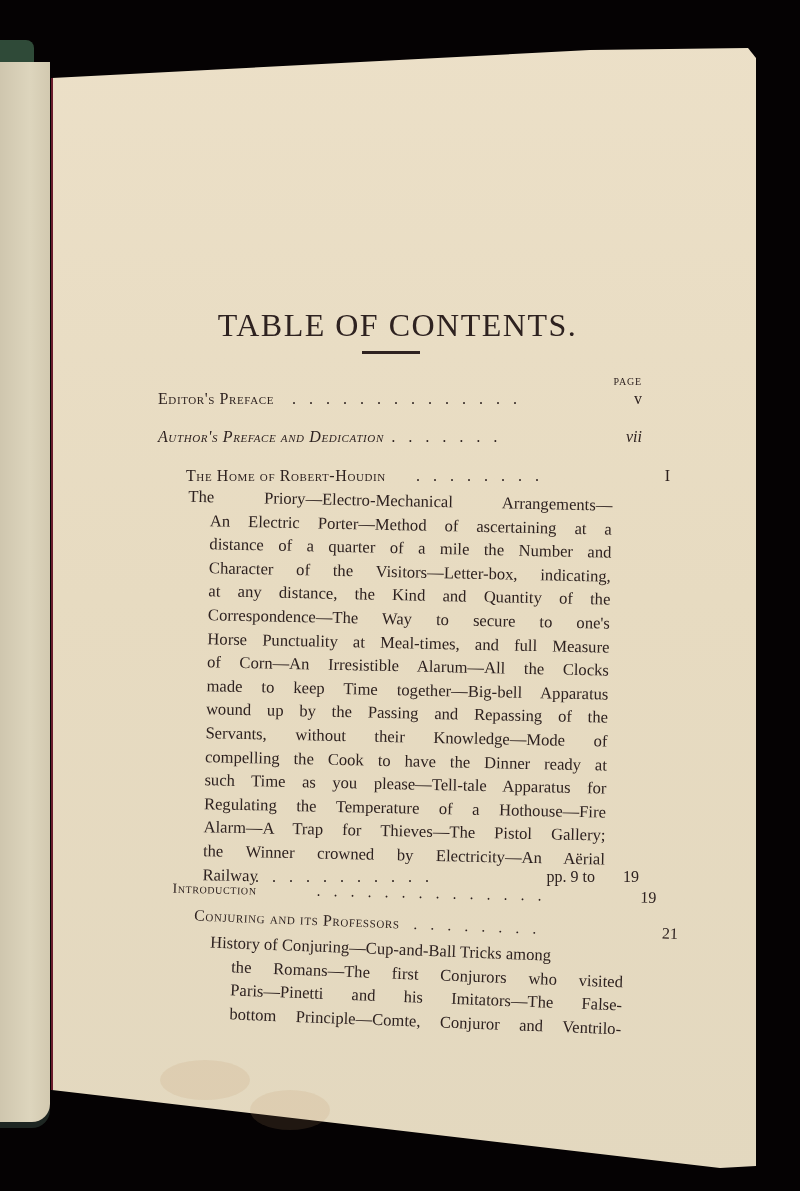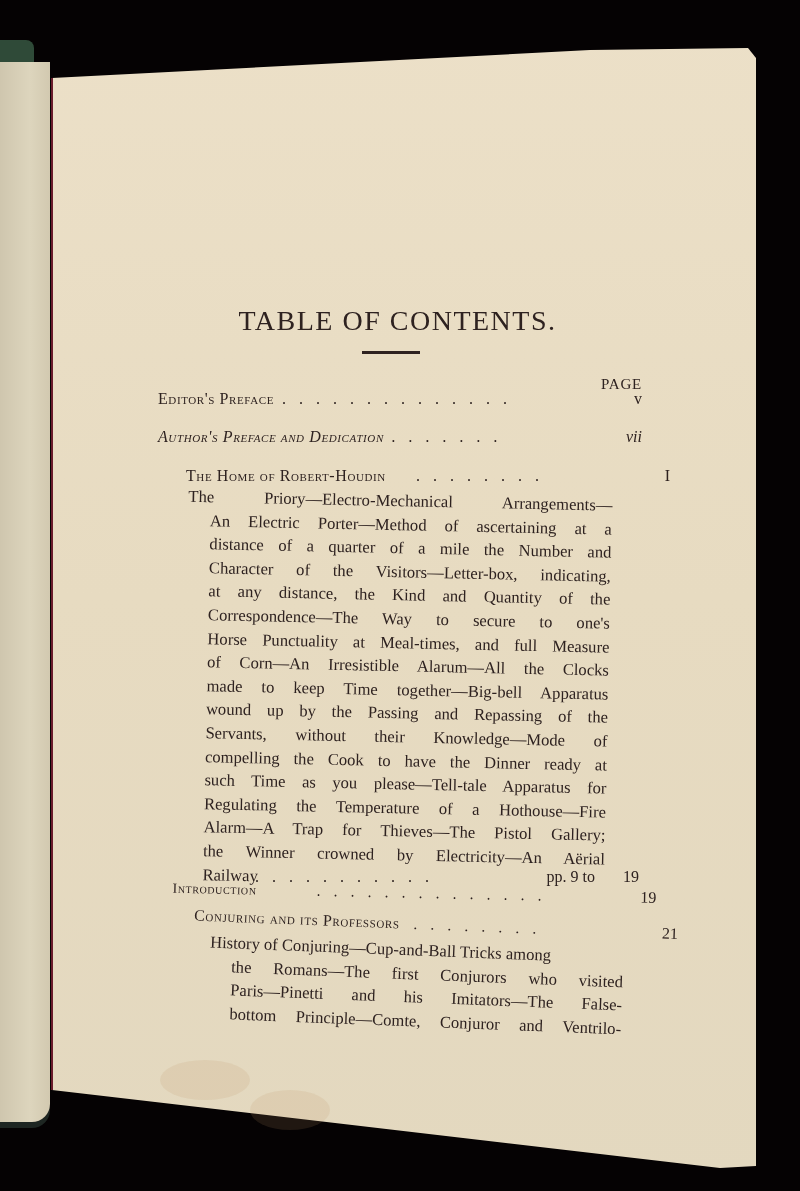--- a/index.html
+++ b/index.html
@@ -15,7 +15,7 @@
   .page-edge { position:absolute; left:51px; top:78px; width:2px; height:1012px; background:#6a1c2c; }
   .content { position:absolute; left:0; top:0; width:800px; height:1191px; }
   .title { position:absolute; left:200px; width:395px; top:286px; text-align:center;
-           font-size:28px; letter-spacing:1.5px; font-weight:normal; }
+           font-size:32px; letter-spacing:1.5px; font-weight:normal; }
   .rule { position:absolute; left:362px; top:351px; width:58px; height:3px; background:#2e2220; }
   .page-label { position:absolute; left:590px; width:52px; text-align:right; top:376px;
                 font-size:15px; letter-spacing:0.8px; }

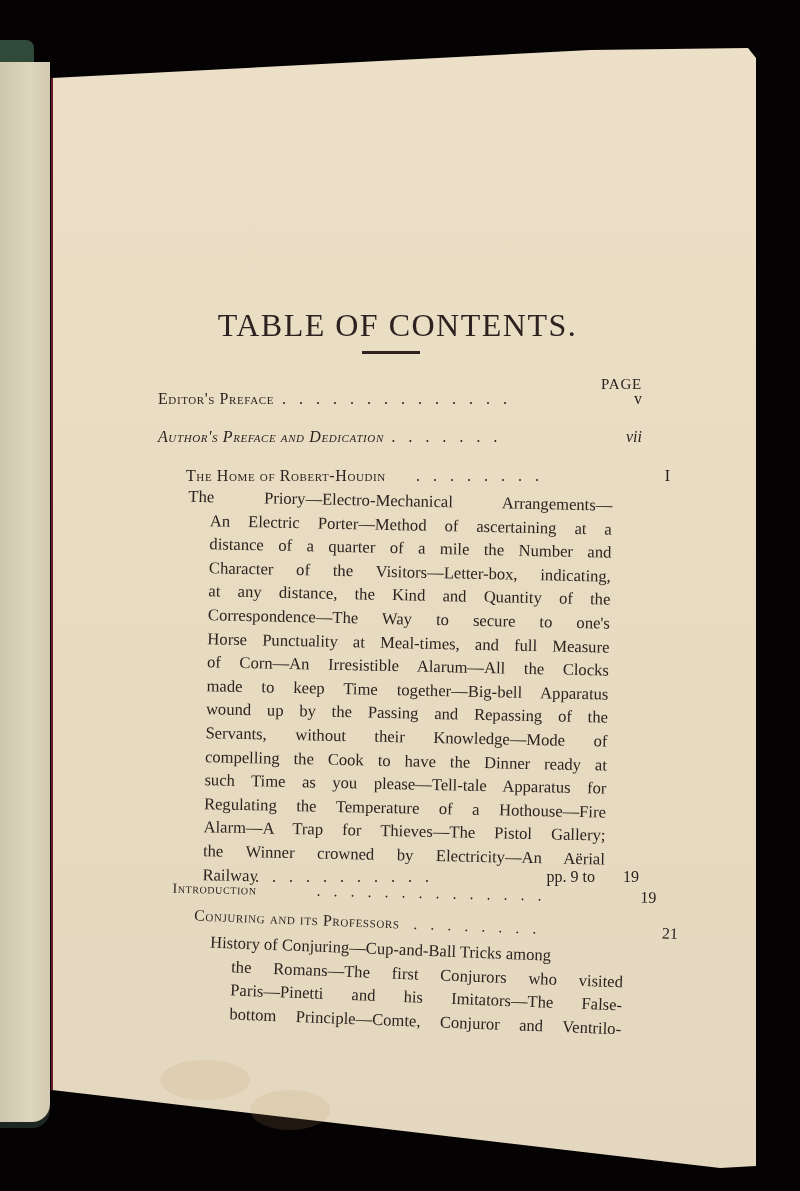--- a/index.html
+++ b/index.html
@@ -18,7 +18,7 @@
            font-size:32px; letter-spacing:1.5px; font-weight:normal; }
   .rule { position:absolute; left:362px; top:351px; width:58px; height:3px; background:#2e2220; }
   .page-label { position:absolute; left:590px; width:52px; text-align:right; top:376px;
-                font-size:15px; letter-spacing:0.8px; }
+                font-size:10px; letter-spacing:0.8px; }
   .entry { position:absolute; left:158px; width:484px; display:flex; align-items:baseline; font-size:16px; white-space:nowrap; }
   .entry .t { font-variant:small-caps; letter-spacing:0.6px; }
   .entry .dots { flex:1; overflow:hidden; letter-spacing:13px; padding-left:8px; color:#2e2220; }

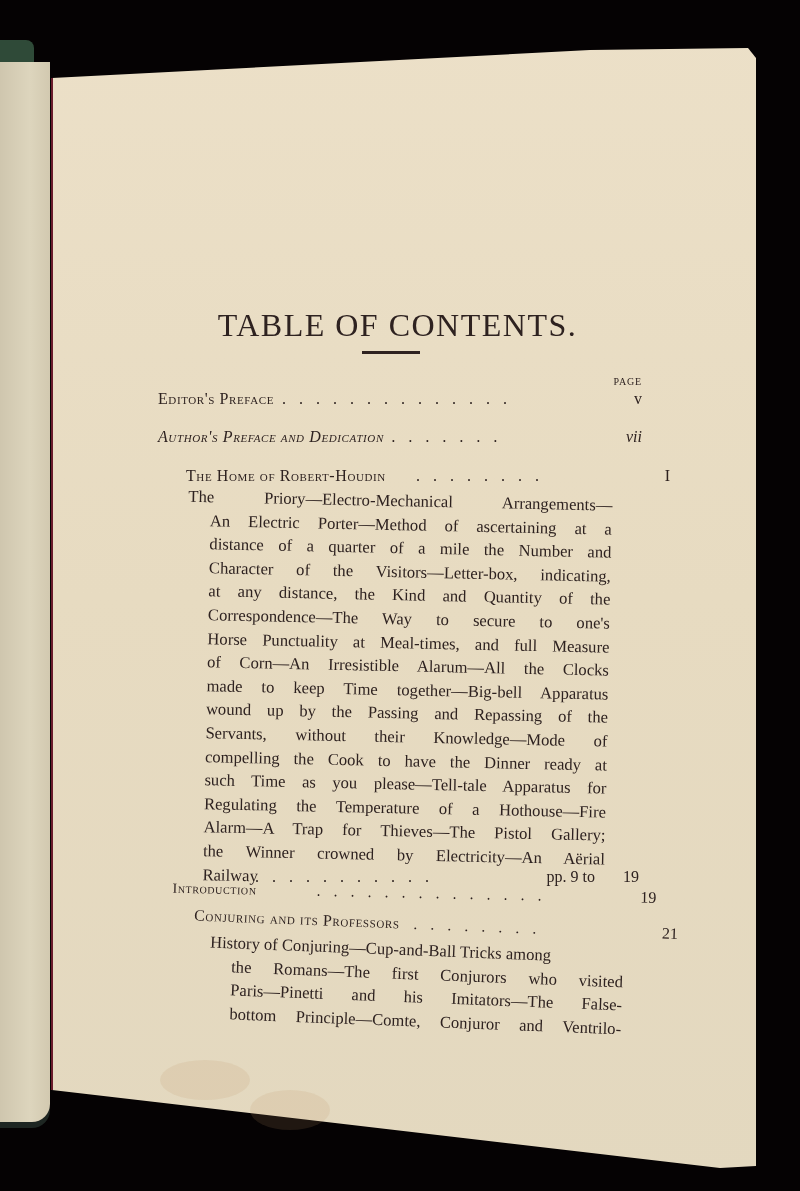--- a/index.html
+++ b/index.html
@@ -46,7 +46,7 @@
   <div class="rule"></div>
   <div class="page-label">PAGE</div>
 
-  <div class="entry" style="top:390px;">
+  <div class="entry" style="top:390px;gap:10px;">
     <span class="t">Editor's Preface</span>
     <span class="dots">..............</span>
     <span class="pg">v</span>

